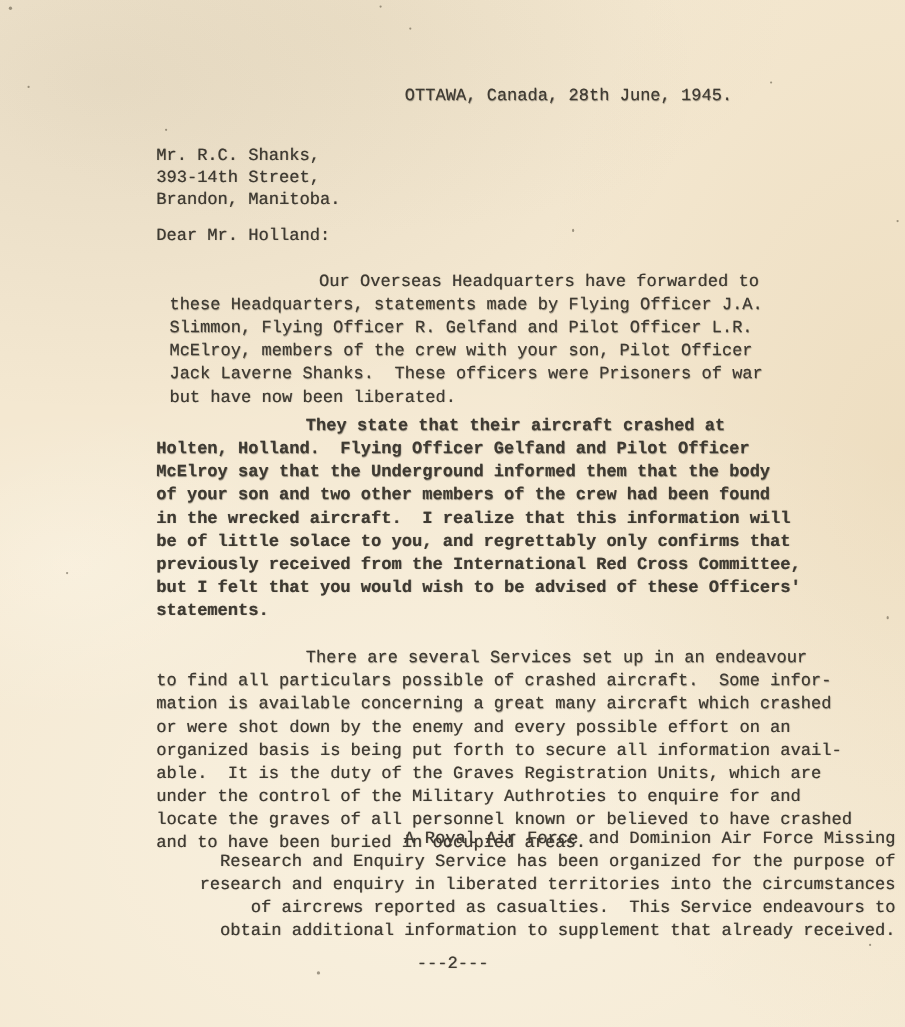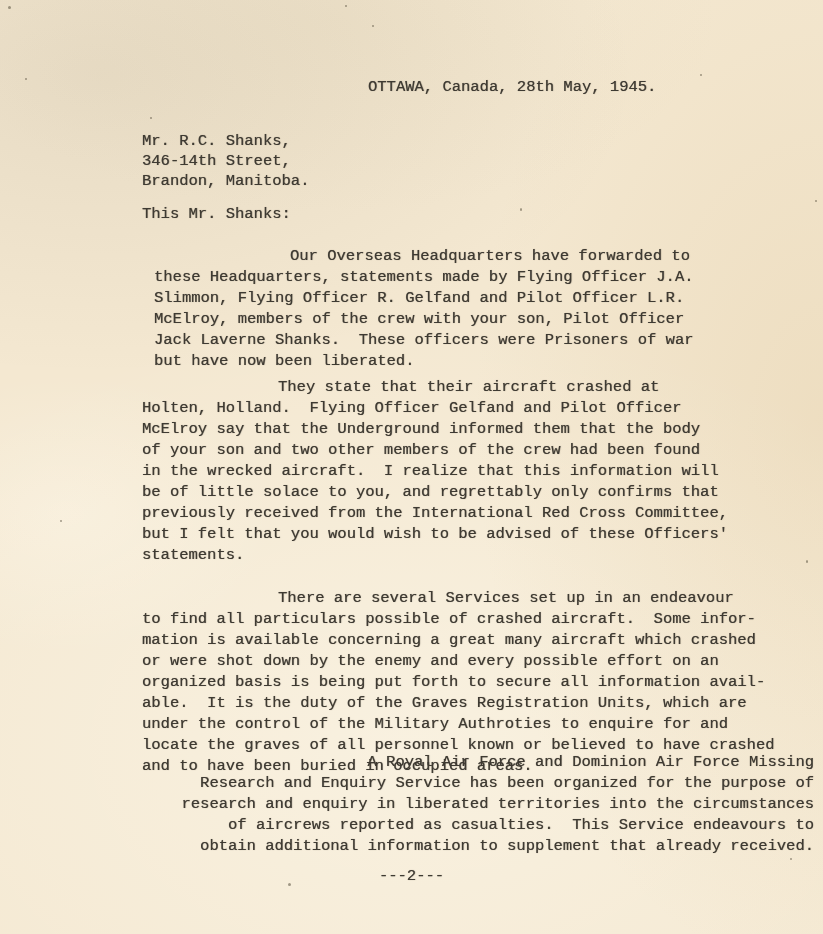--- a/index.html
+++ b/index.html
@@ -46,7 +46,7 @@
 
 <div class="page">
 
-  <div class="typed dateline">OTTAWA, Canada, 28th May, 1945.</div>
+  <div class="typed dateline">OTTAWA, Canada, 28th June, 1945.</div>
 
   <div class="typed address">Mr. R.C. Shanks,
 346-14th Street,

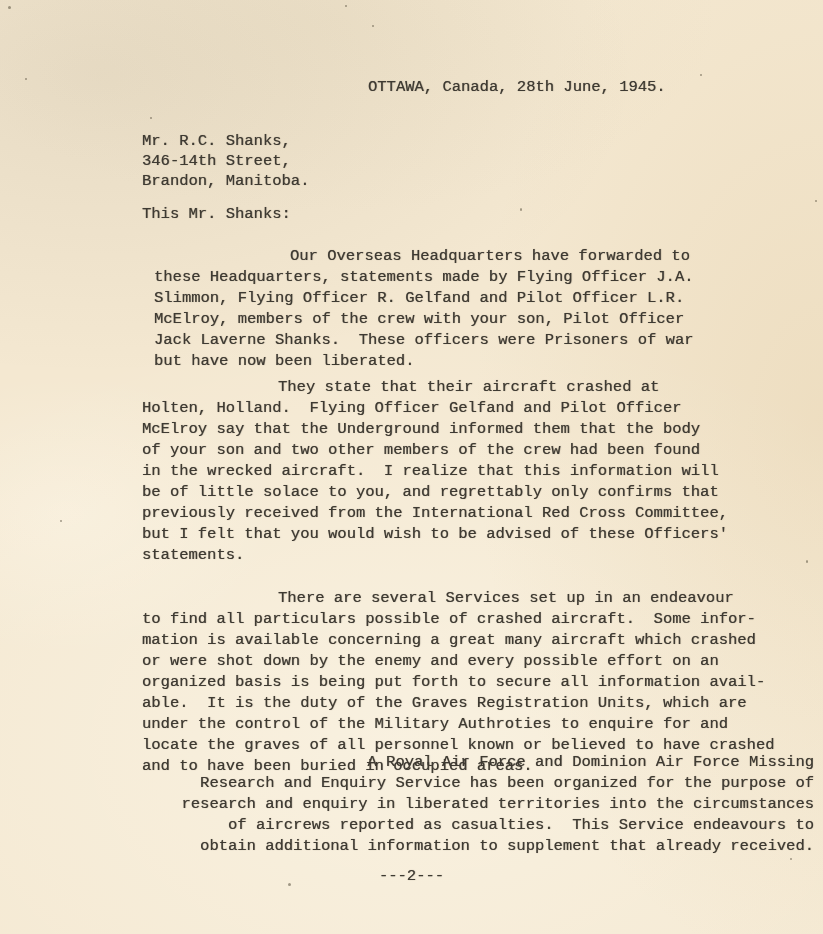--- a/index.html
+++ b/index.html
@@ -49,7 +49,7 @@
   <div class="typed dateline">OTTAWA, Canada, 28th June, 1945.</div>
 
   <div class="typed address">Mr. R.C. Shanks,
-346-14th Street,
+393-14th Street,
 Brandon, Manitoba.</div>
 
   <div class="typed salutation">This Mr. Shanks:</div>

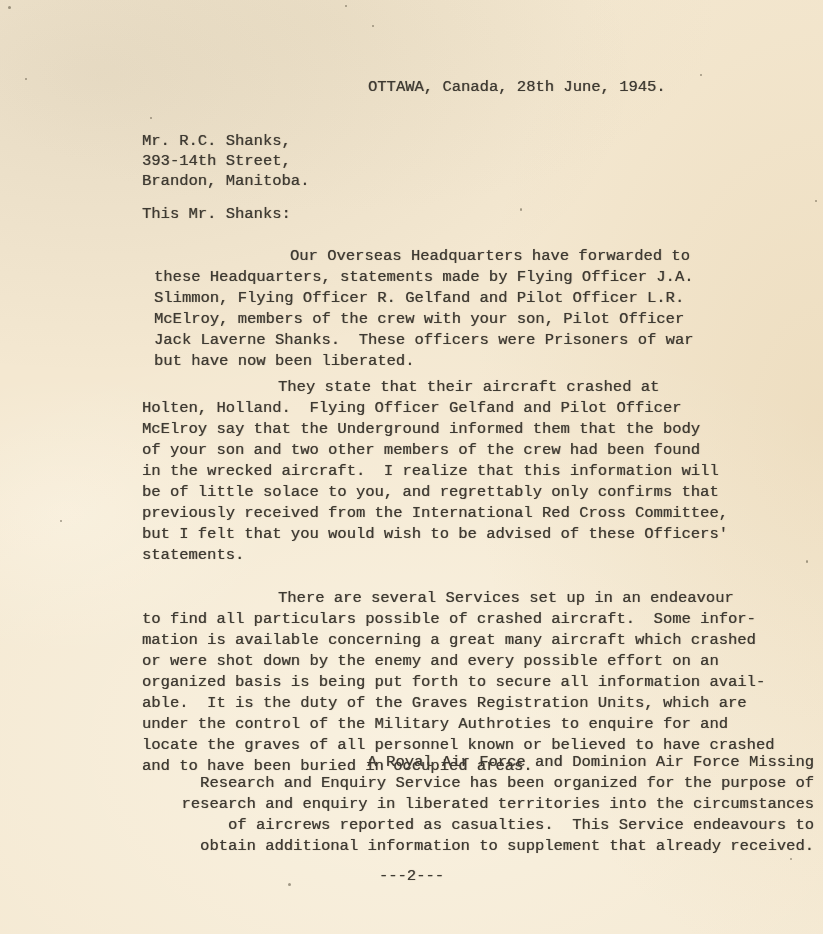--- a/index.html
+++ b/index.html
@@ -52,7 +52,7 @@
 393-14th Street,
 Brandon, Manitoba.</div>
 
-  <div class="typed salutation">This Mr. Shanks:</div>
+  <div class="typed salutation">Dear Mr. Holland:</div>
 
   <div class="typed para para1">Our Overseas Headquarters have forwarded to
 these Headquarters, statements made by Flying Officer J.A.

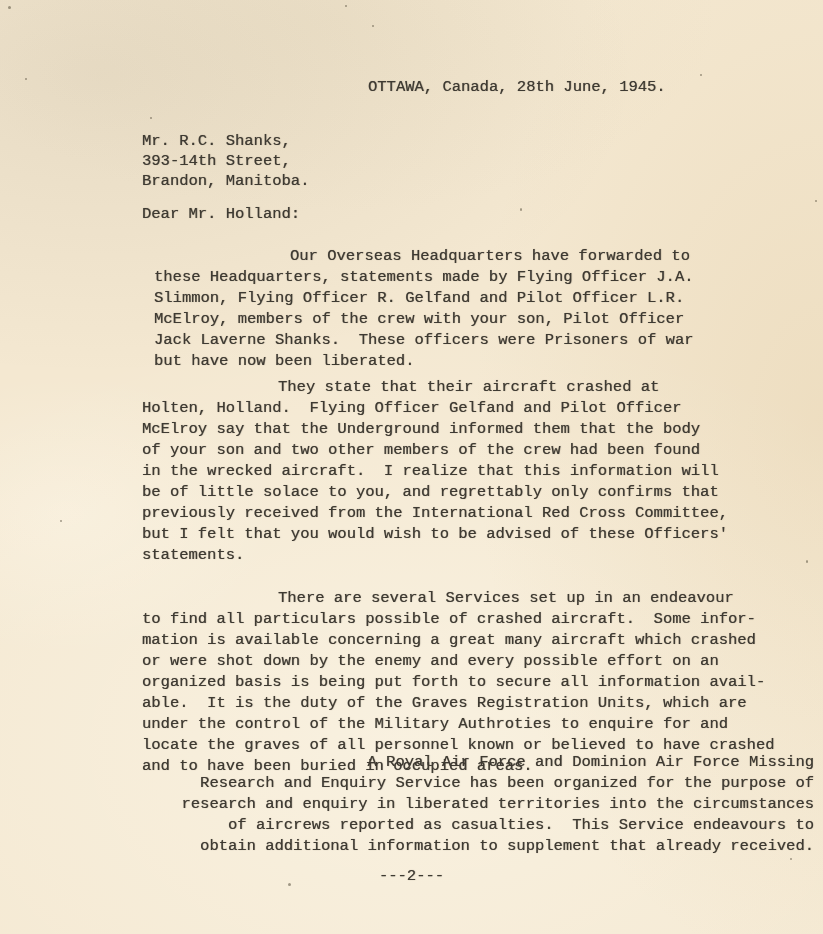--- a/index.html
+++ b/index.html
@@ -31,7 +31,7 @@
   .salutation{left:142px;top:204px;}
   .para{left:142px;text-indent:136px;width:672px;}
   .para1{top:246px;margin-left:12px;}
-  .para2{top:377px;}
+  .para2{top:377px;font-weight:bold;}
   .para3{top:588px;}
   .para4{top:752px;text-align:right;}
   .pagenum{left:0;top:866px;width:823px;text-align:center;text-indent:0;}

